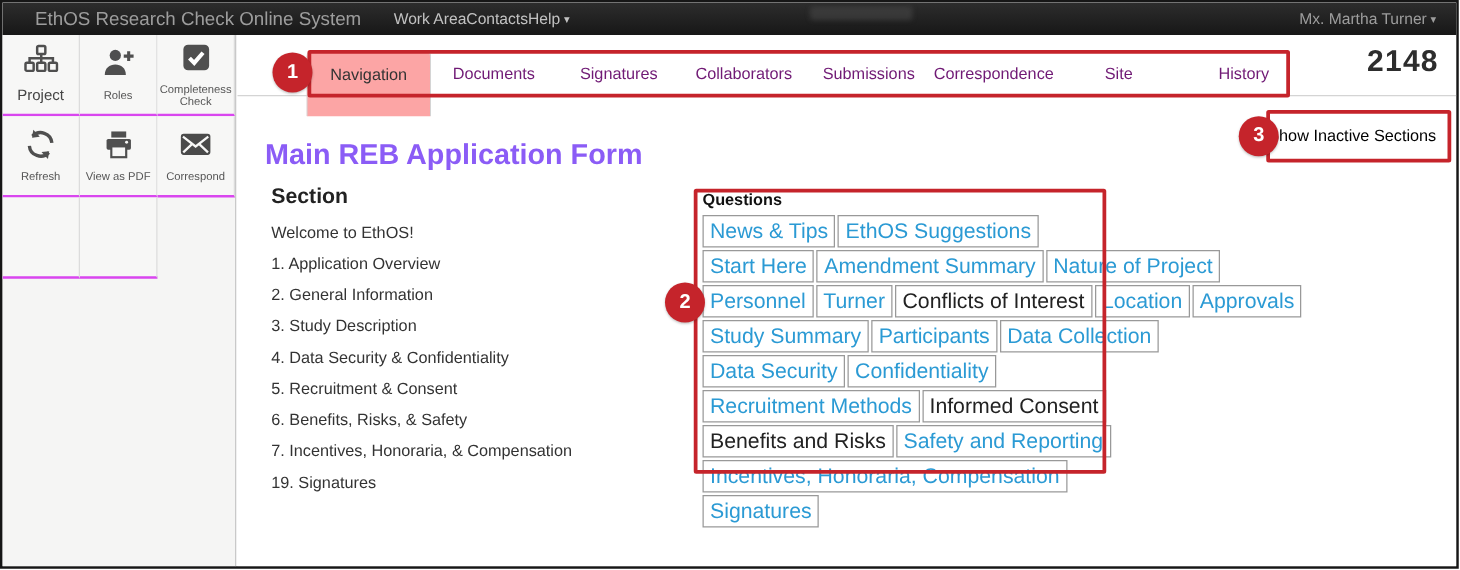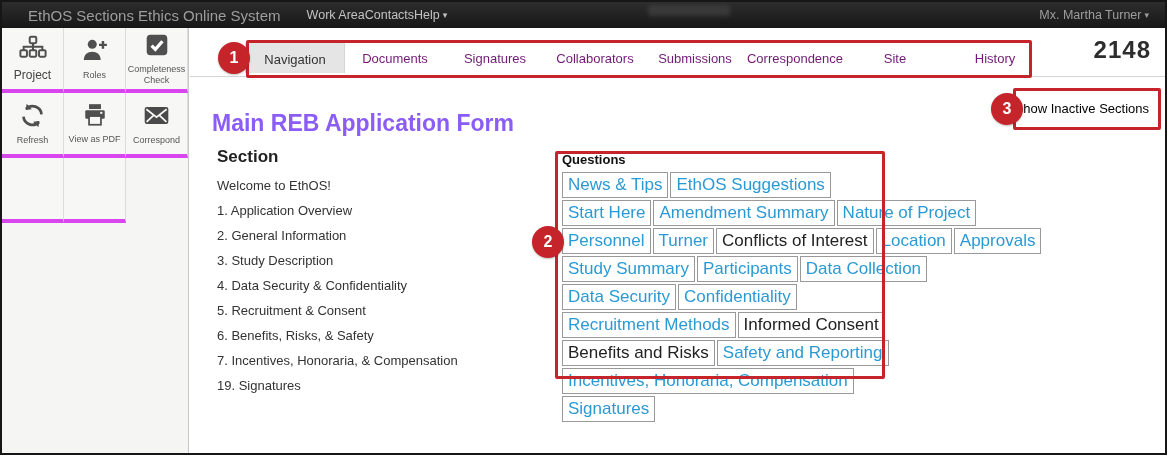--- a/index.html
+++ b/index.html
@@ -61,7 +61,7 @@
 <div class="frame">
 
   <div class="topbar">
-    <span class="brand">EthOS Sections Ethics Online System</span>
+    <span class="brand">EthOS Research Check Online System</span>
     <span class="topmenu">
         <span class="mitem">Work Area</span>
         <span class="mitem">Contacts</span>

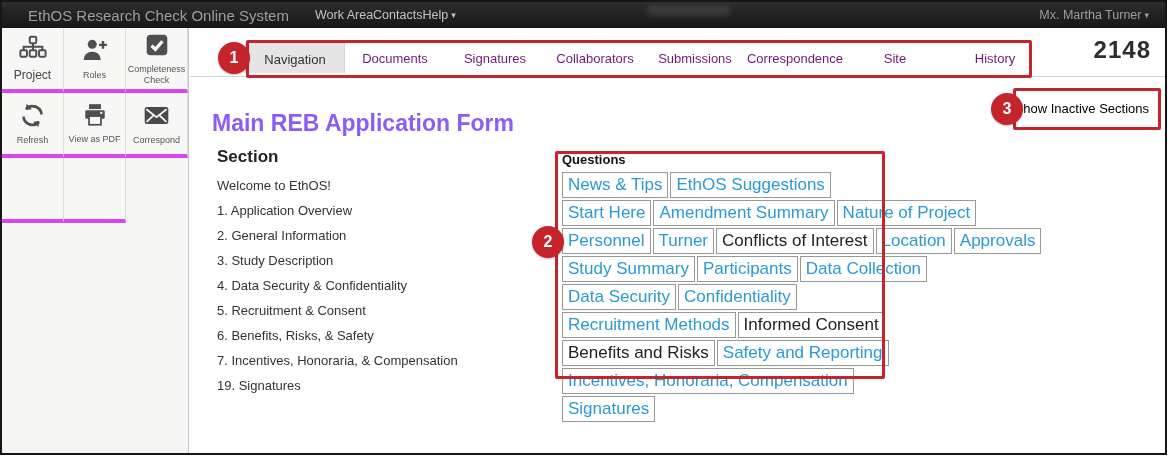--- a/index.html
+++ b/index.html
@@ -27,7 +27,7 @@
   .main{position:absolute;left:188px;top:26px;right:0;bottom:0;background:#fff;}
   .tabrow{position:absolute;left:0;top:0;right:0;height:48px;border-bottom:1px solid #d4d4d4;}
   .tab{position:absolute;top:13px;width:100px;height:35px;line-height:35px;text-align:center;font-size:13px;color:#701a75;cursor:pointer;white-space:nowrap;}
-  .tab.active{background:#e5e5e5;border:1px solid #d4d4d4;border-bottom:none;border-radius:4px 4px 0 0;color:#333;height:32px;z-index:2;box-sizing:border-box;}
+  .tab.active{background:#fca5a5;border:1px solid #d4d4d4;border-bottom:none;border-radius:4px 4px 0 0;color:#333;height:52px;z-index:2;box-sizing:border-box;}
   .badge{position:absolute;right:14px;top:8px;font-size:24px;font-weight:bold;color:#2d2d2d;letter-spacing:1px;}
 
   .show-inactive{position:absolute;right:16px;top:73px;display:flex;align-items:center;gap:7px;font-size:13px;color:#000;}

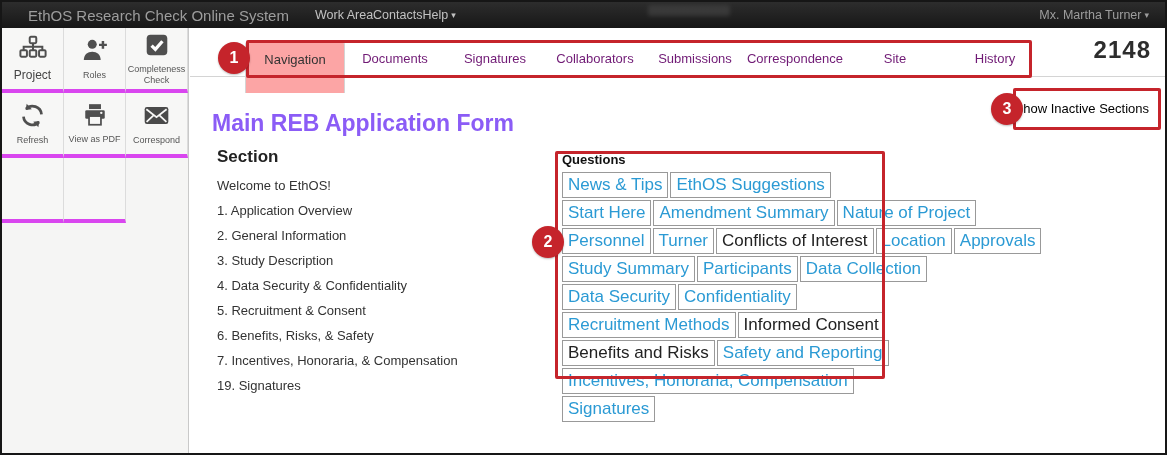--- a/index.html
+++ b/index.html
@@ -18,7 +18,7 @@
   
   .sidebar{position:absolute;left:0;top:26px;width:187px;bottom:0;background:#f5f5f4;border-right:1px solid #c9c9c9;box-sizing:border-box;}
   .sb-grid{display:grid;grid-template-columns:62px 62px 62px;grid-auto-rows:65px;}
-  .sb-cell{border-right:1px solid #dcdcdc;border-bottom:4px solid #d946ef;display:flex;flex-direction:column;align-items:center;justify-content:center;gap:2px;background:#f7f7f6;cursor:pointer;overflow:hidden;}
+  .sb-cell{border-right:1px solid #dcdcdc;border-bottom:2px solid #d946ef;display:flex;flex-direction:column;align-items:center;justify-content:center;gap:2px;background:#f7f7f6;cursor:pointer;overflow:hidden;}
   .sb-cell.empty{cursor:default;}
   .sb-label{font-size:9px;color:#555;text-align:center;line-height:1.15;padding:0 2px;}
   .sb-cell.emphasis .sb-label{font-size:12px;color:#444;}

